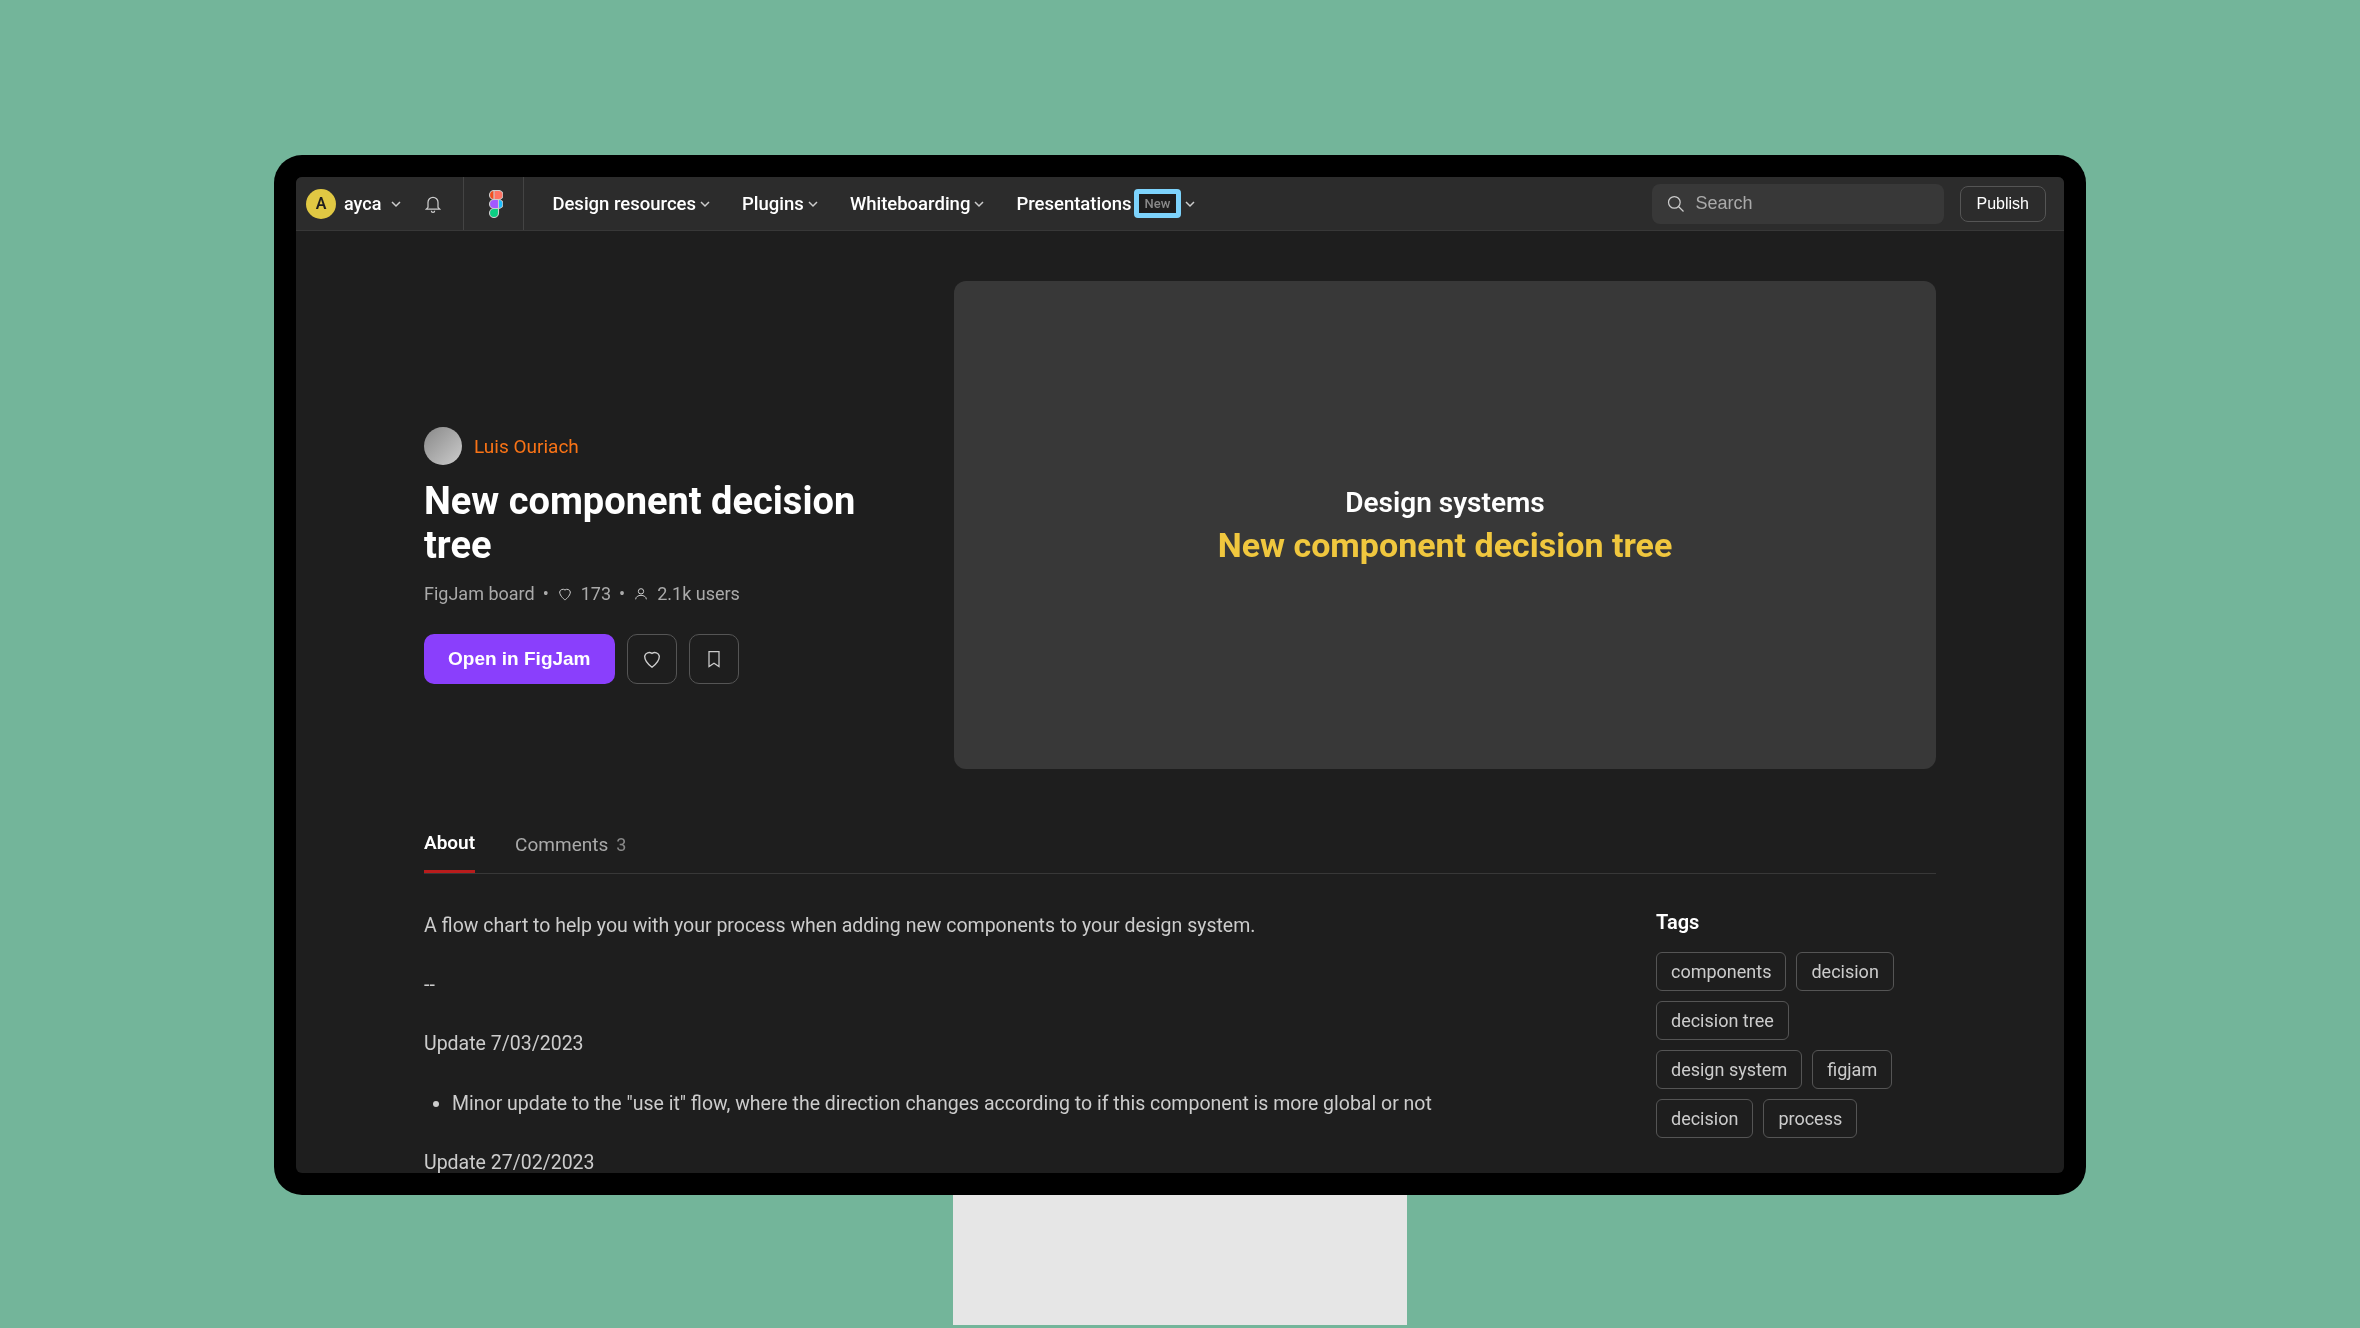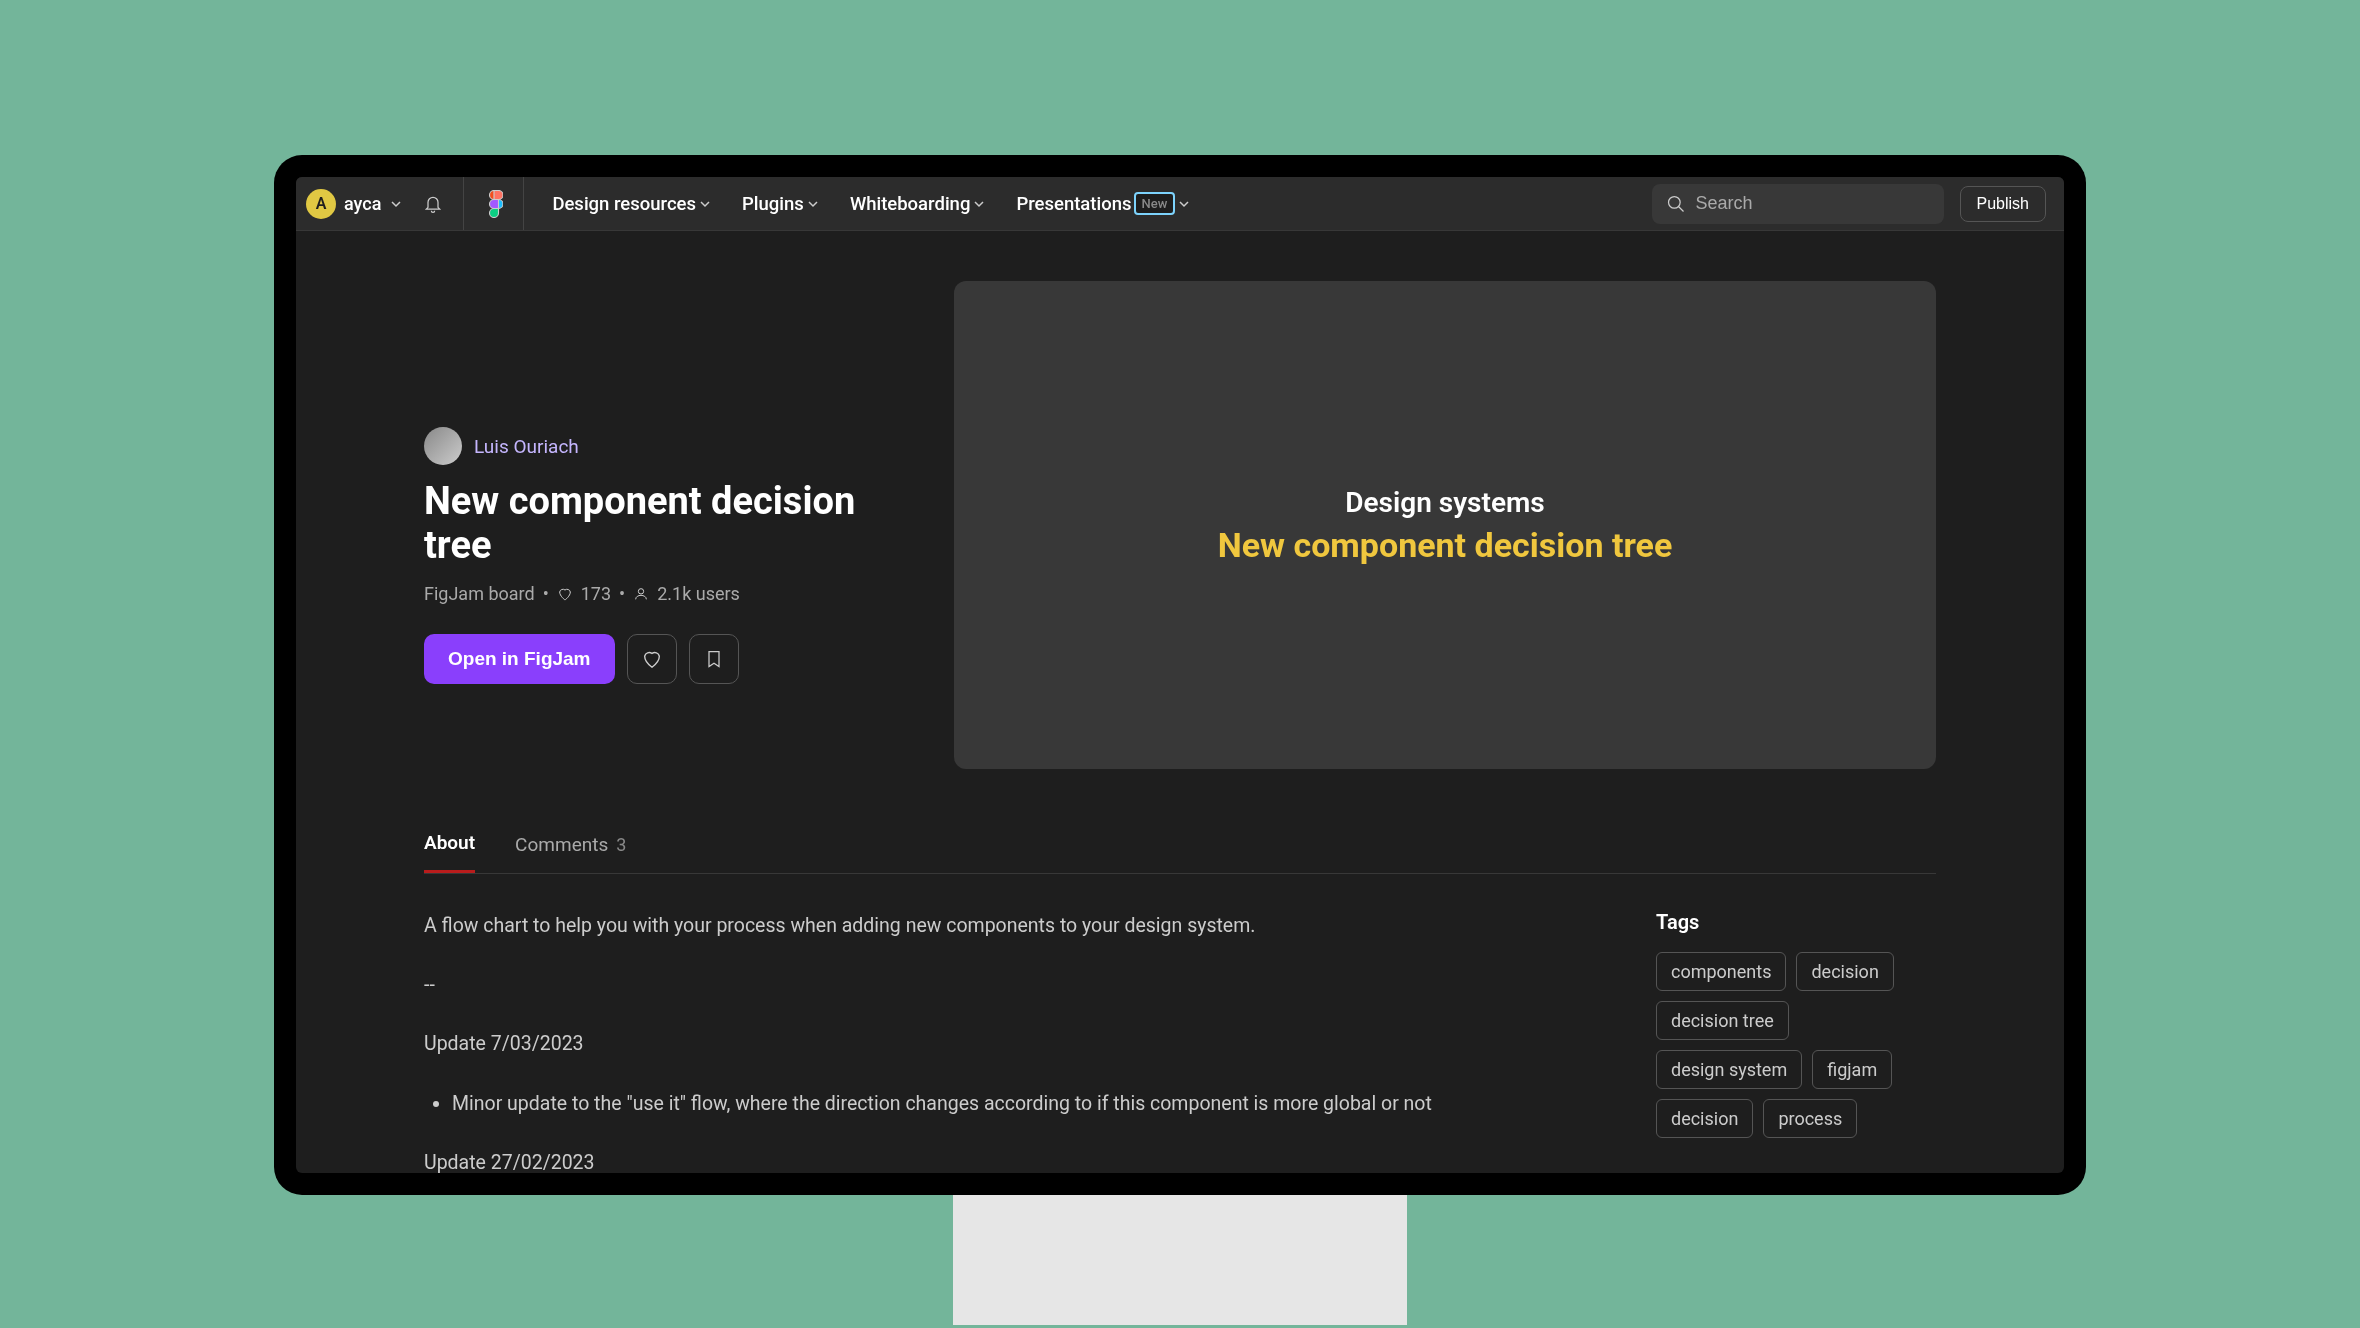--- a/index.html
+++ b/index.html
@@ -119,7 +119,7 @@
 .badge-new {
   background: #1e1e1e;
   color: #888;
-  border: 2px solid #7dd3fc;
+  border: 5px solid #7dd3fc;
   border-radius: 4px;
   padding: 2px 6px;
   font-size: 13px;

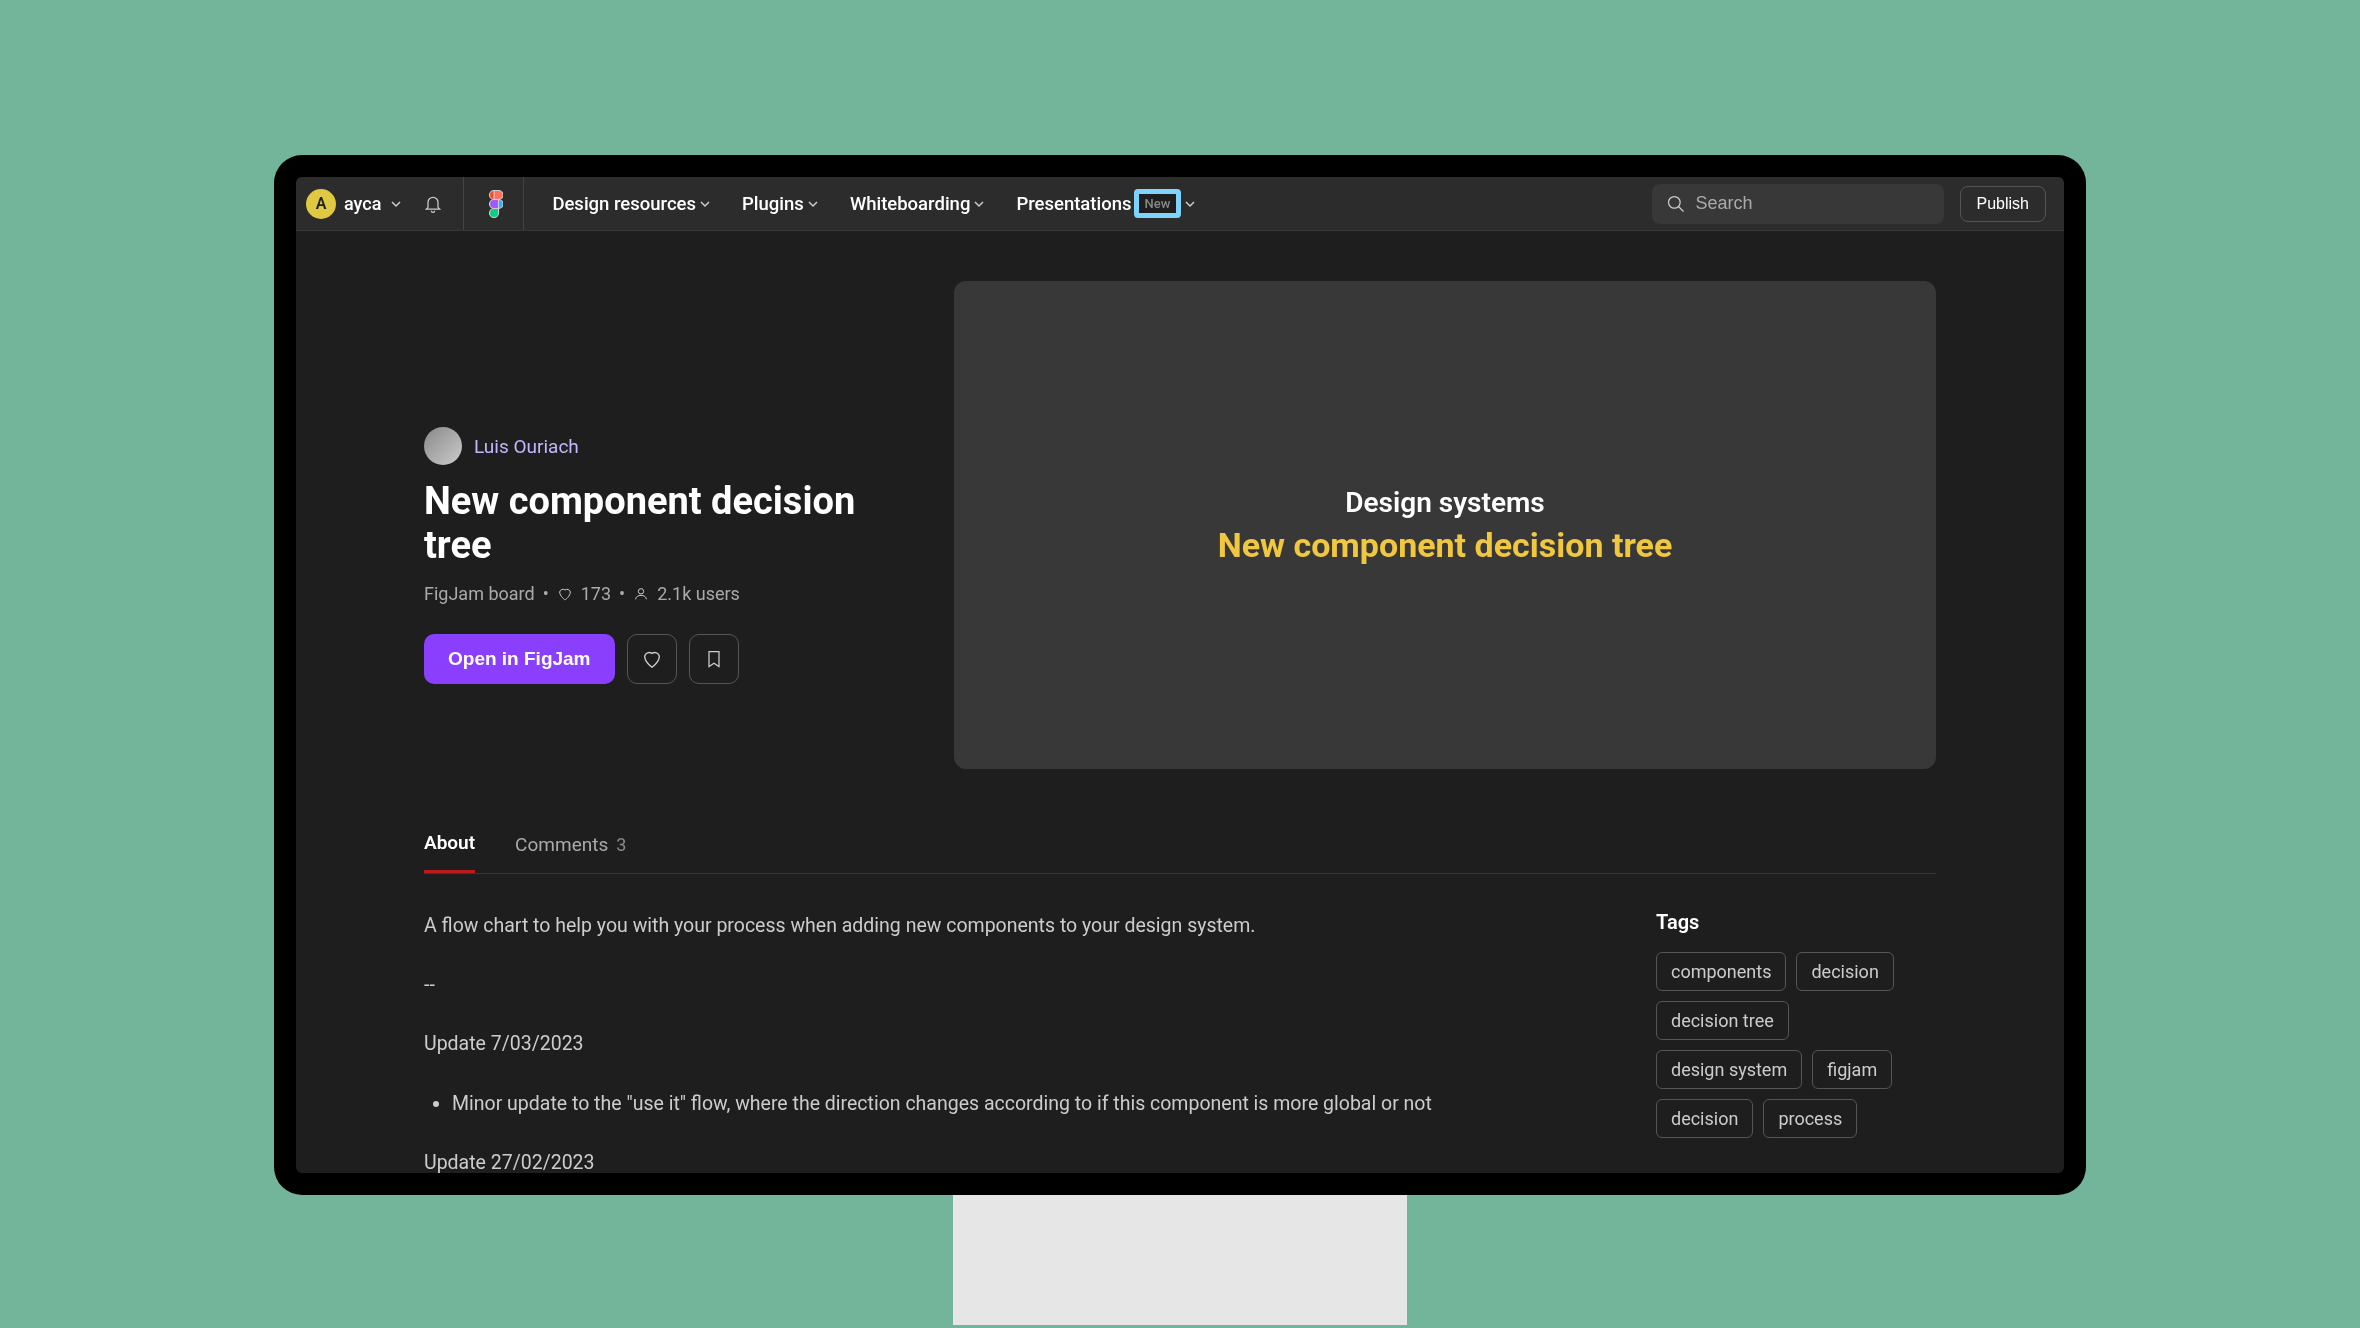--- a/index.html
+++ b/index.html
@@ -183,7 +183,7 @@
   background: linear-gradient(135deg, #888, #ccc);
 }
 .author-name {
-  color: #c4b5fd;
+  color: #f97316;
   font-size: 19px;
 }
 .title {

